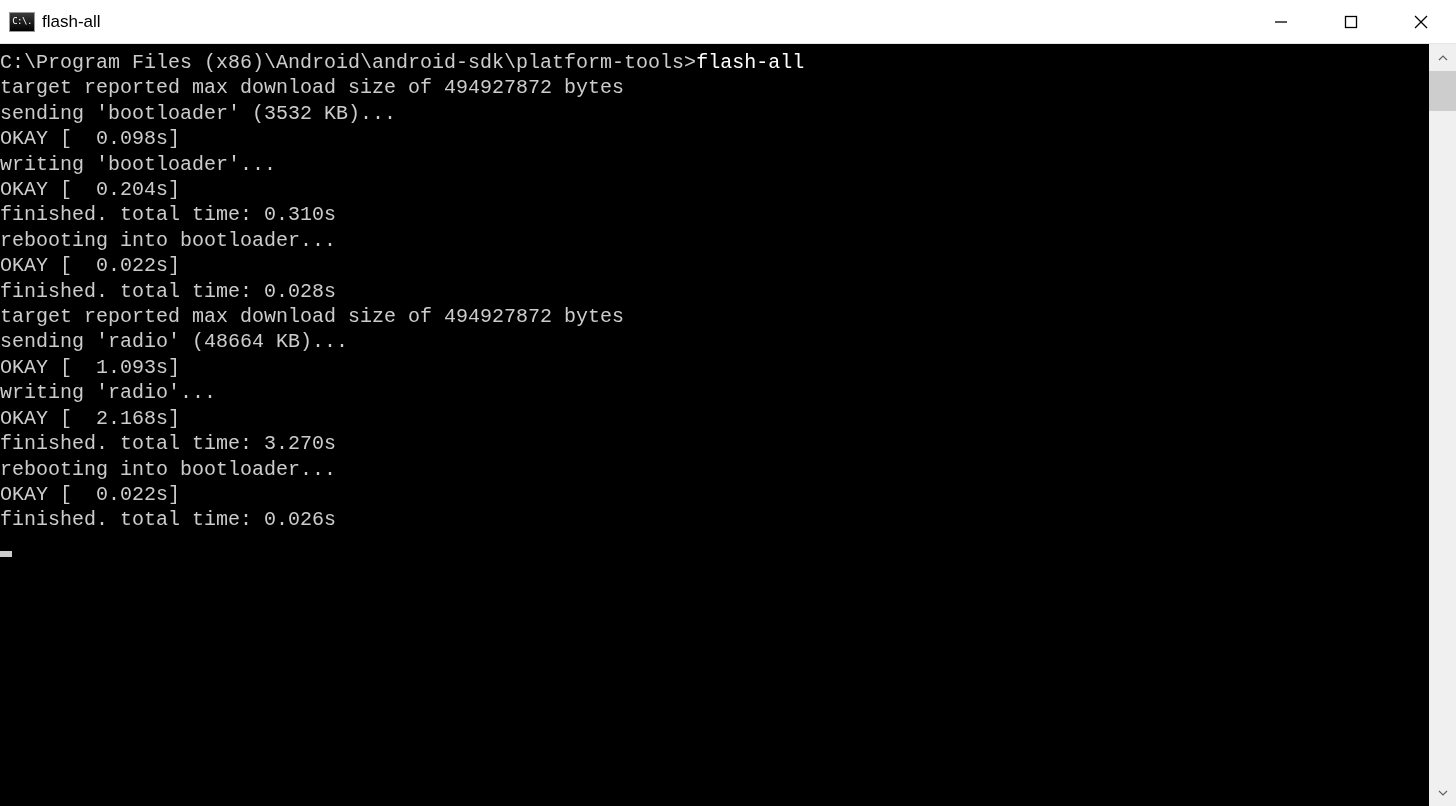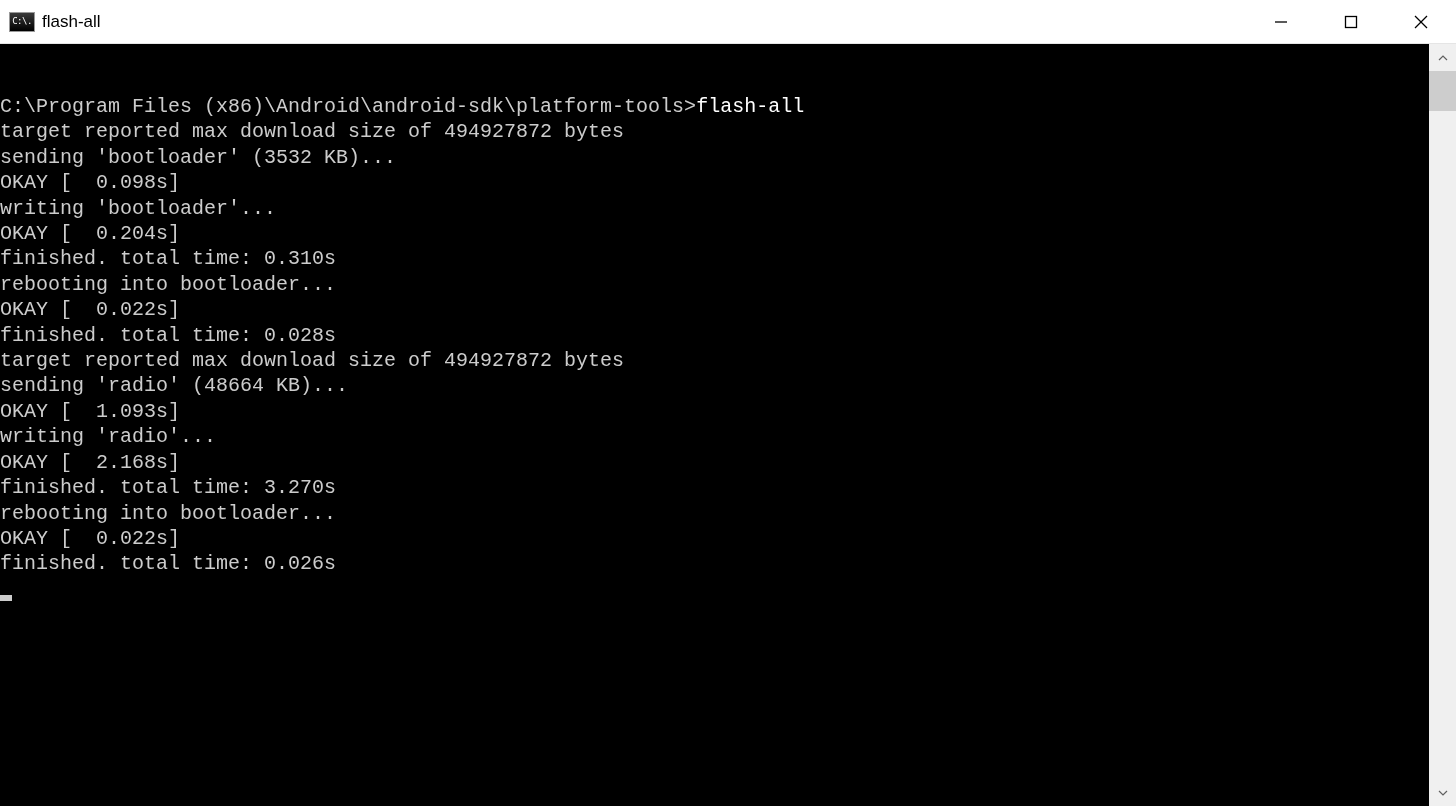--- a/index.html
+++ b/index.html
@@ -80,7 +80,6 @@
       white-space: pre;
       padding: 6px 0 0 0;
       overflow: hidden;
-      margin-top: 44px;
     }
     .terminal .prompt-path {
       color: #cccccc;

